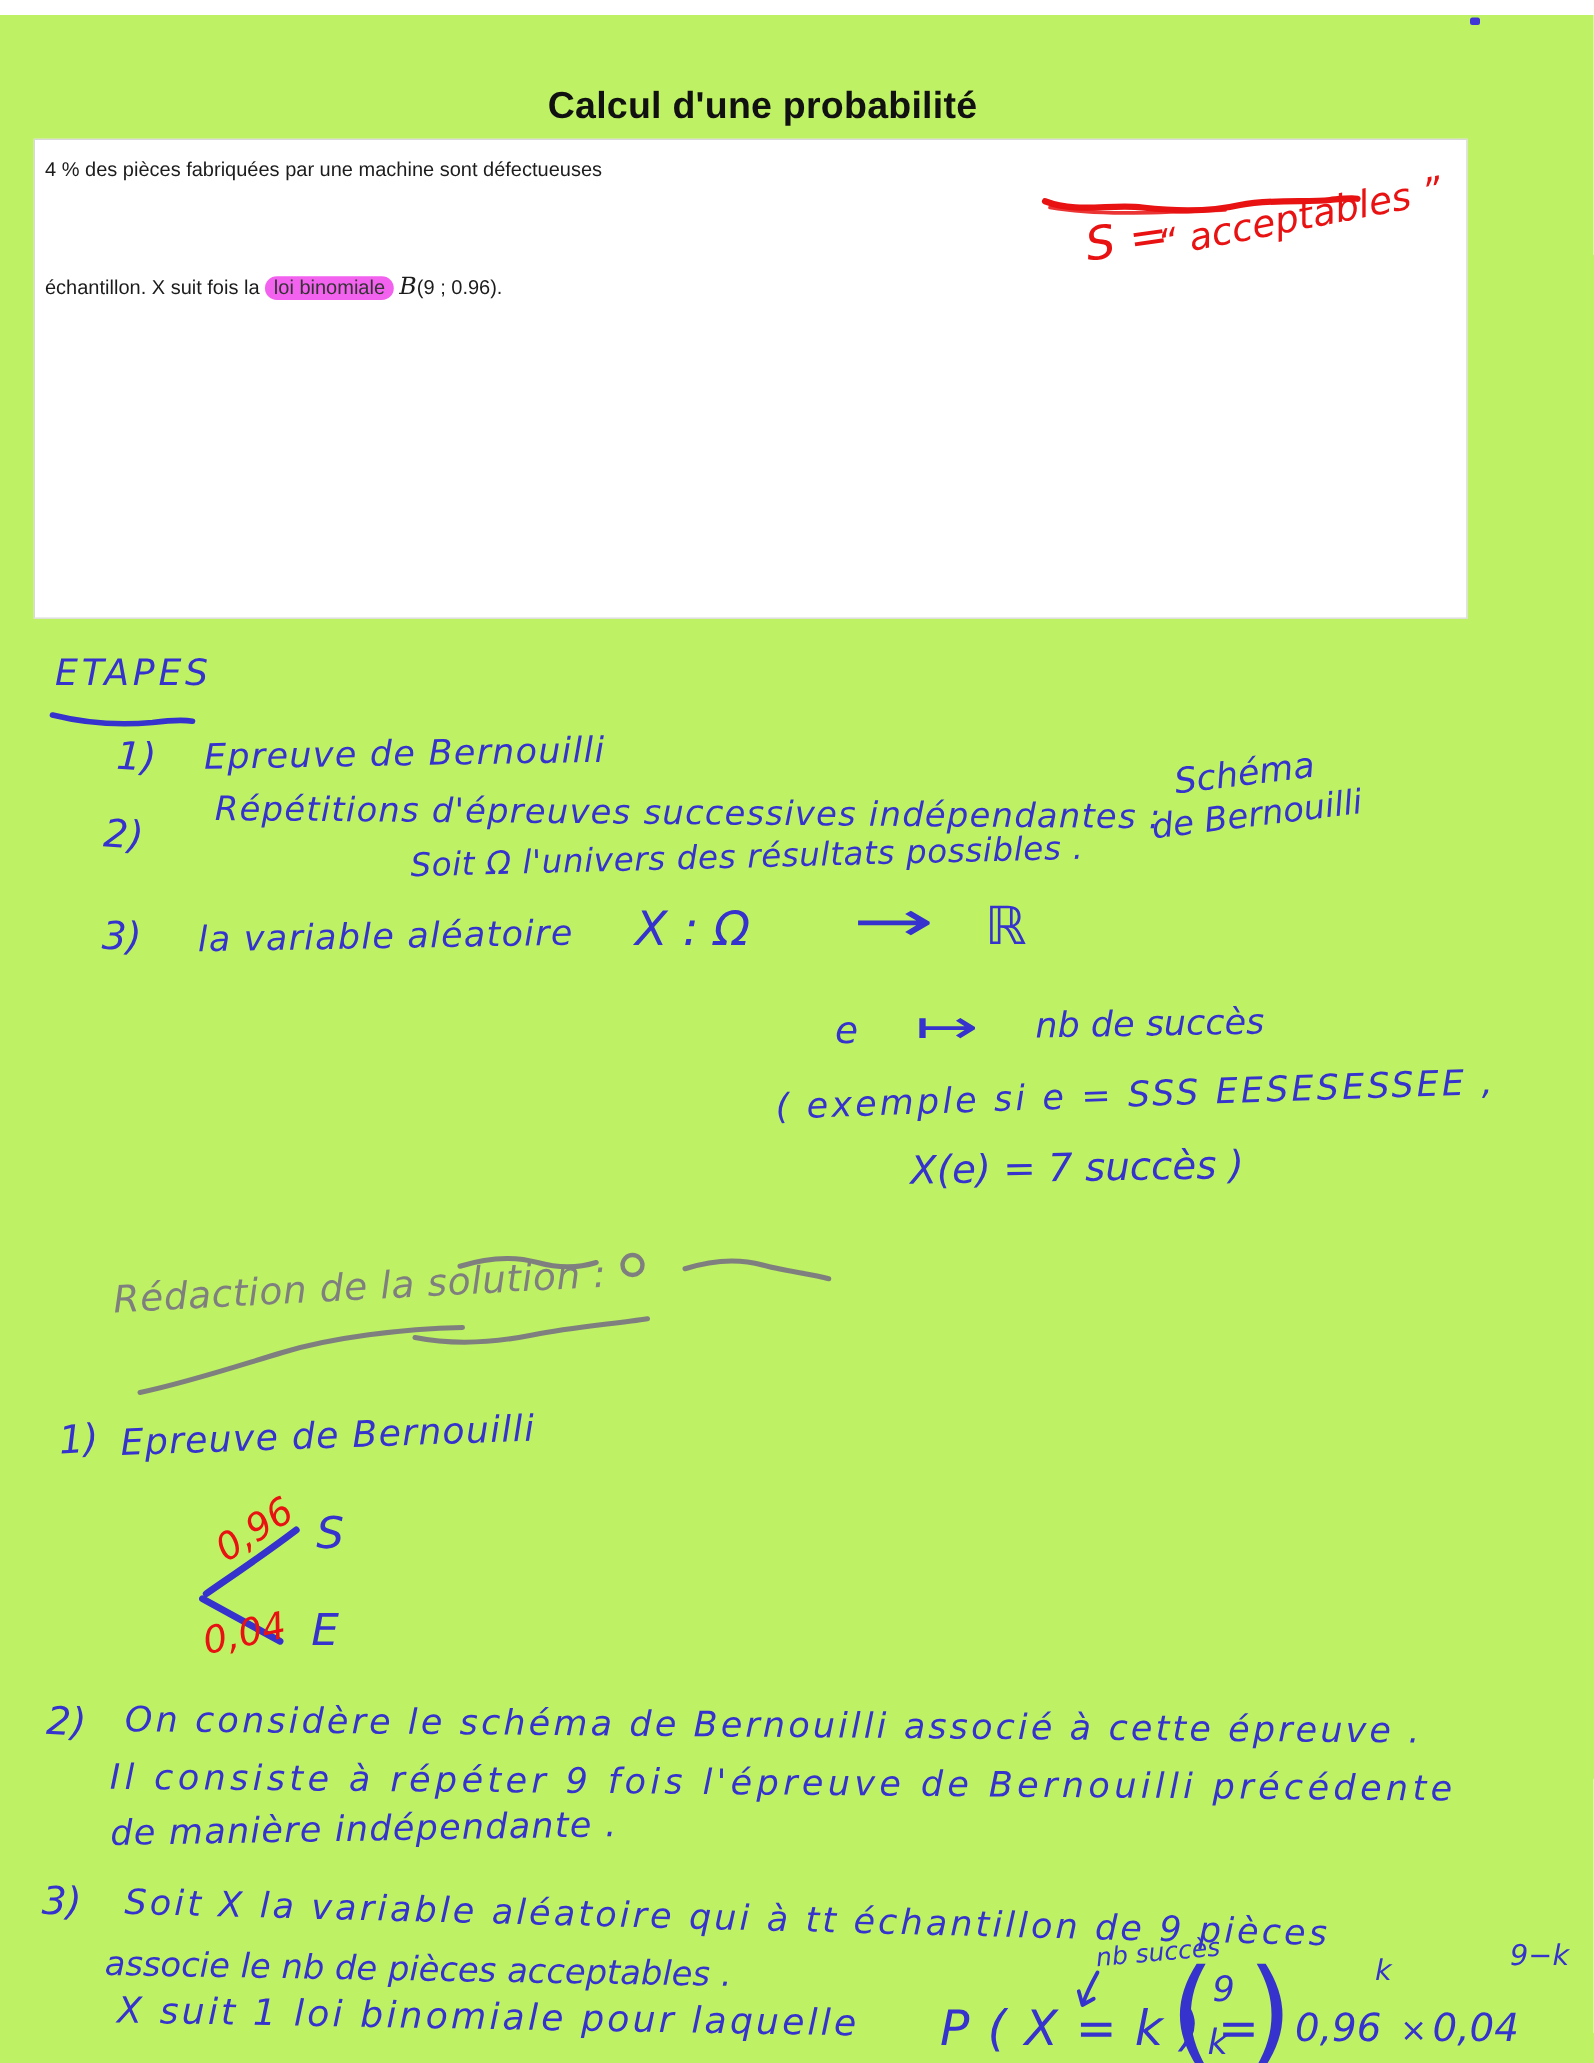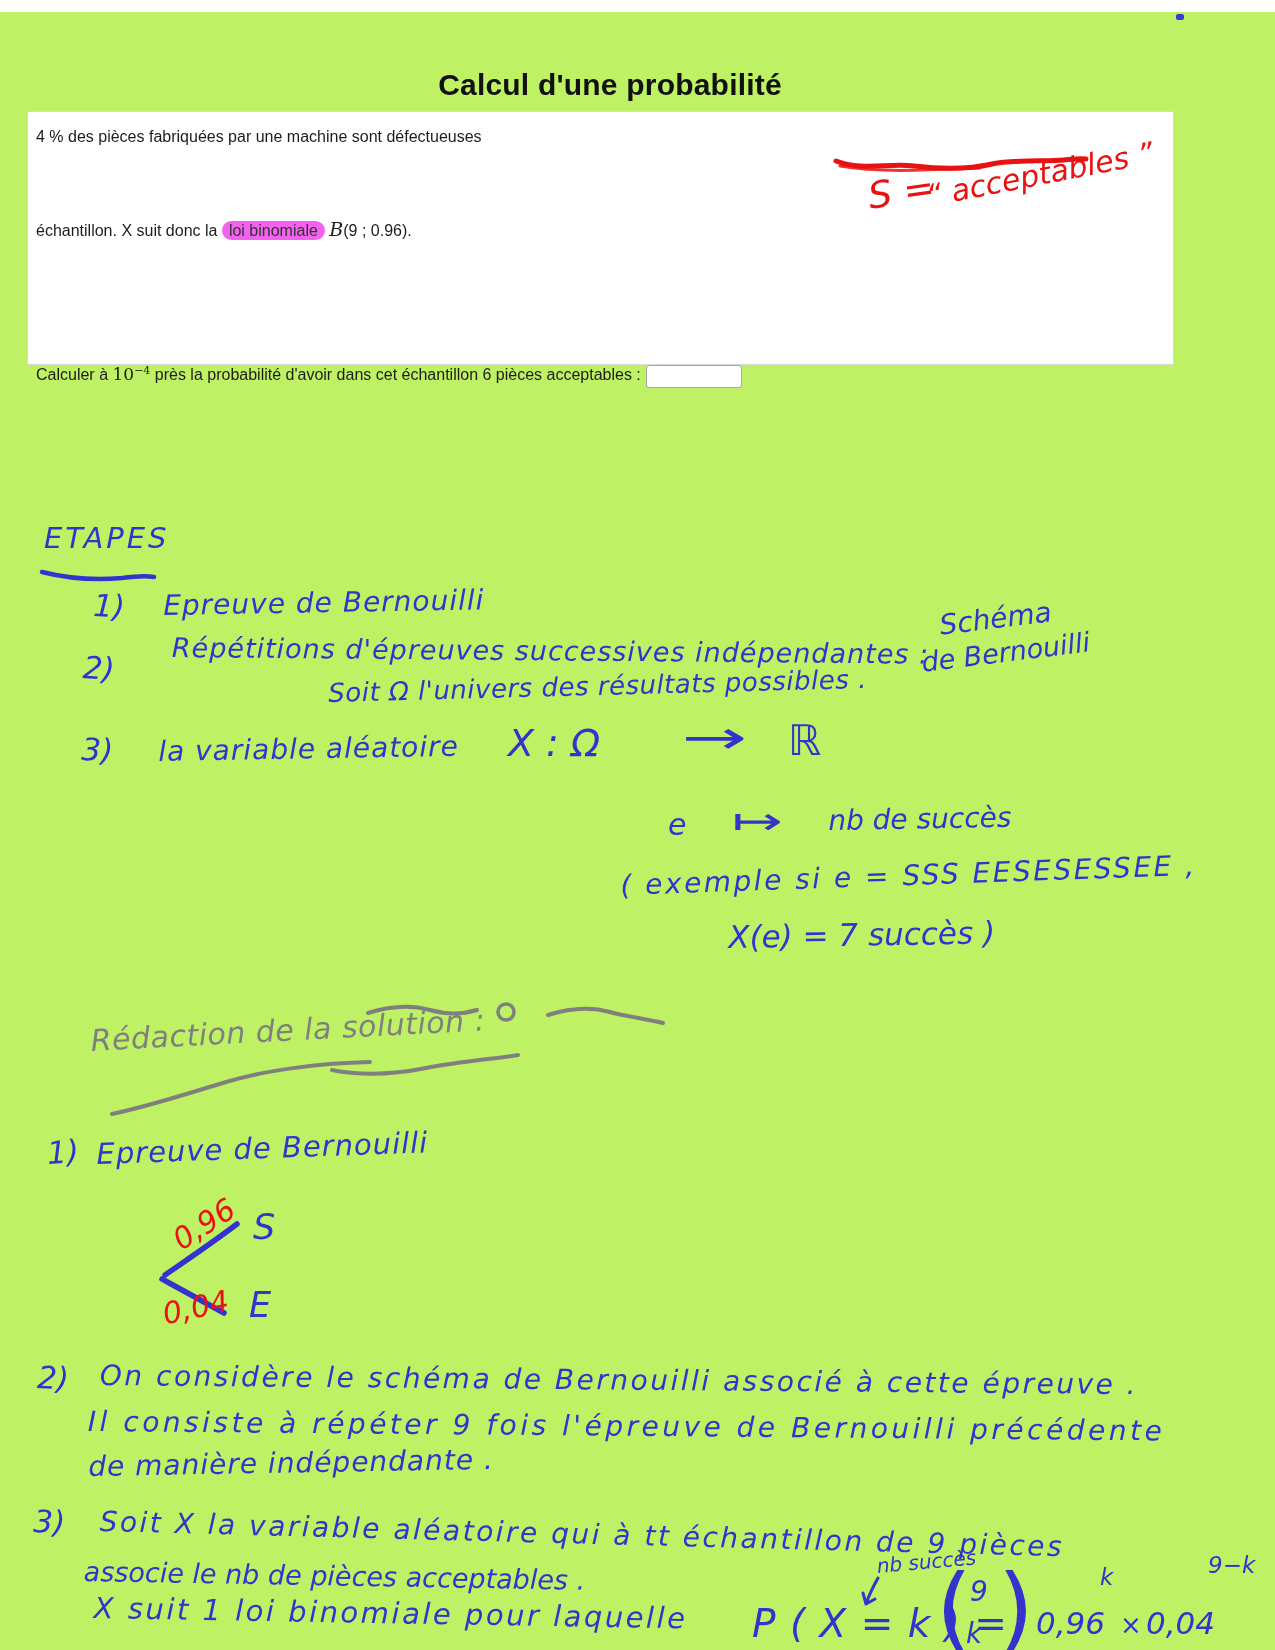--- a/index.html
+++ b/index.html
@@ -20,7 +20,7 @@
     font-size:30px;font-weight:700;color:#111;letter-spacing:.2px;
   }
   .exercise-panel{
-    position:absolute;left:27px;top:99px;width:1147px;height:254px;
+    position:absolute;left:27px;top:99px;width:1147px;height:384px;
     border:1px solid #d8d8d8;background:#ffffff;box-sizing:border-box;
   }
   .ex-line{position:absolute;left:8px;font-size:16px;line-height:19px;color:var(--text-black);white-space:nowrap;}

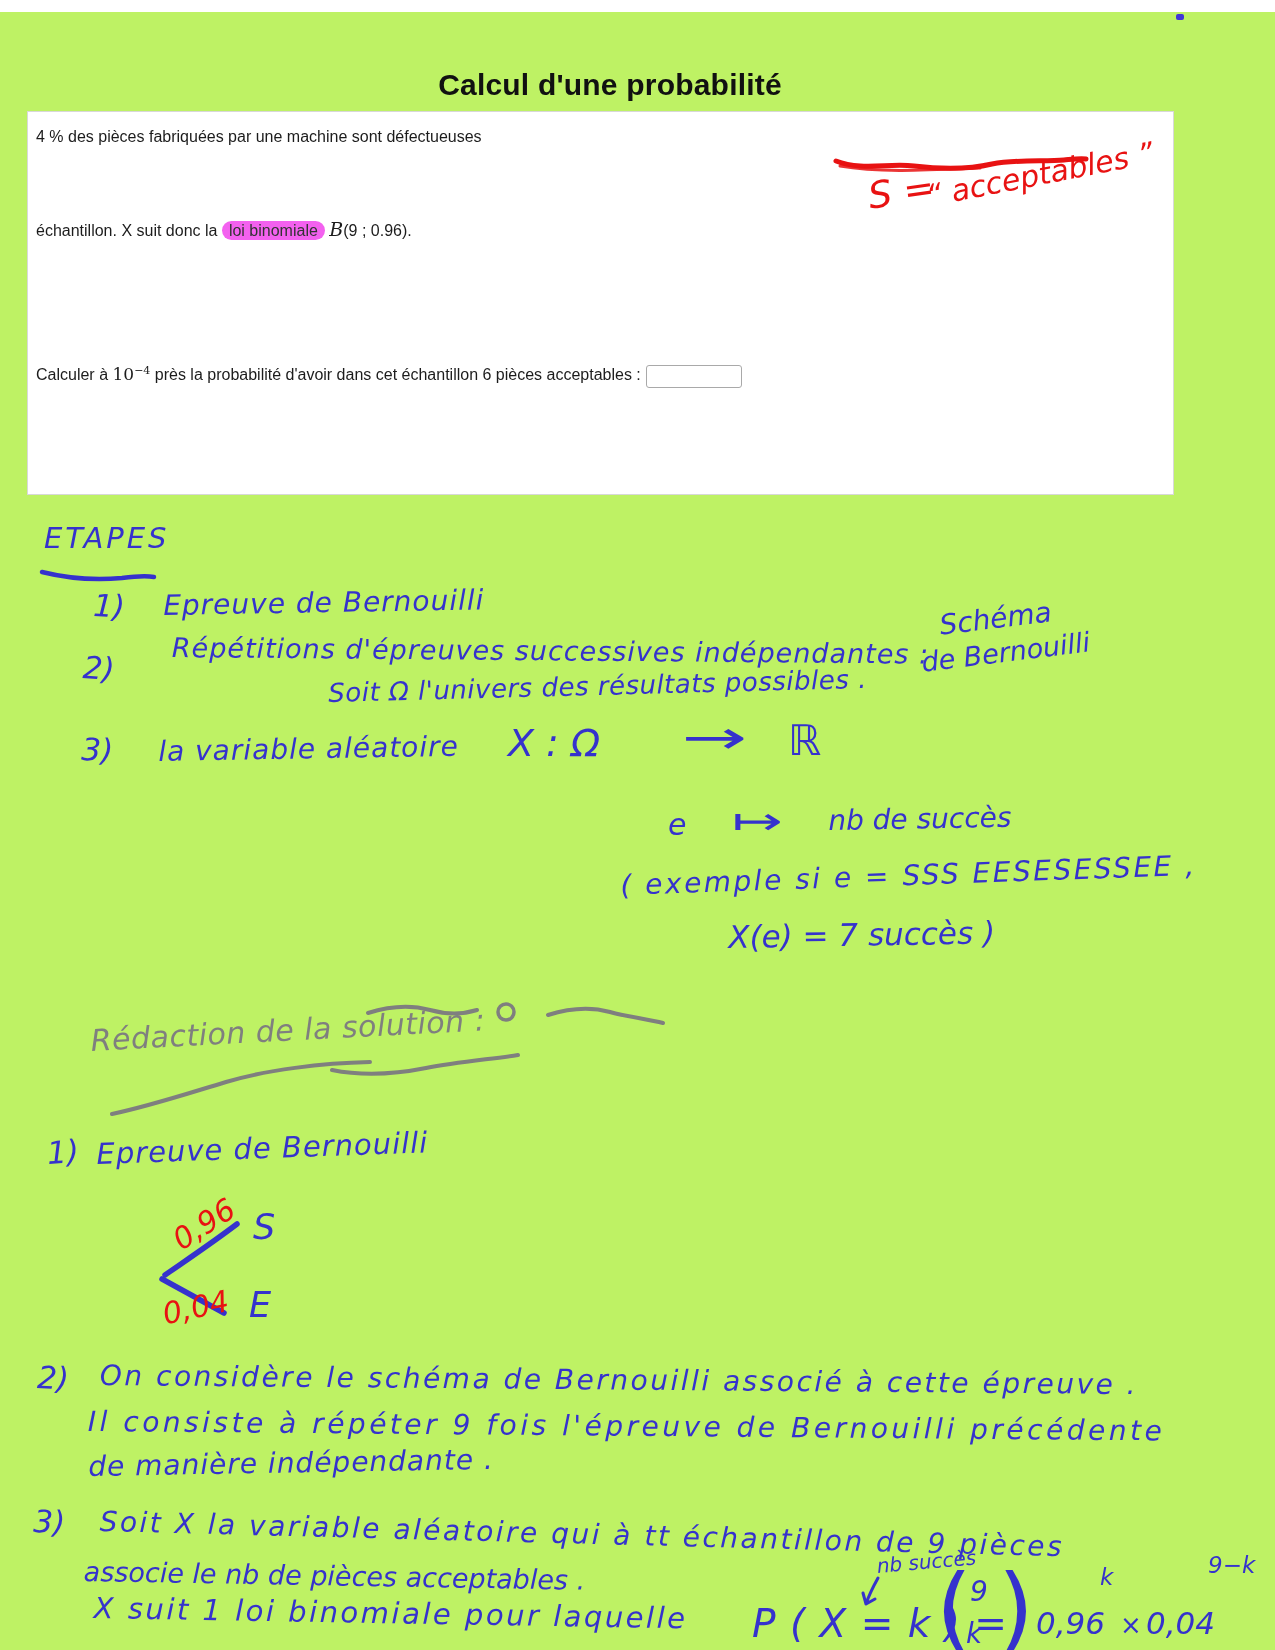--- a/index.html
+++ b/index.html
@@ -64,7 +64,7 @@
   <div class="exercise-panel">
     <p class="ex-line" style="top:-1px;">4 % des pièces fabriquées par une machine sont défectueuses</p>
     <p class="ex-line" style="top:92px;">
-      <span>échantillon. X suit donc la </span><span class="hl-pill">loi binomiale</span> <span class="math-var">B</span><span>(9 ; 0.96).</span>
+      <span>échantillon. X suit fois la </span><span class="hl-pill">loi binomiale</span> <span class="math-var">B</span><span>(9 ; 0.96).</span>
     </p>
     <p class="ex-line" style="top:233px;">
       <span>Calculer à </span><span class="math-serif" style="font-size:17px;">10</span><sup class="math-serif exp-print">−4</sup><span> près la probabilité d'avoir dans cet échantillon 6 pièces acceptables :</span><input class="answer-input" type="text" value="" style="">

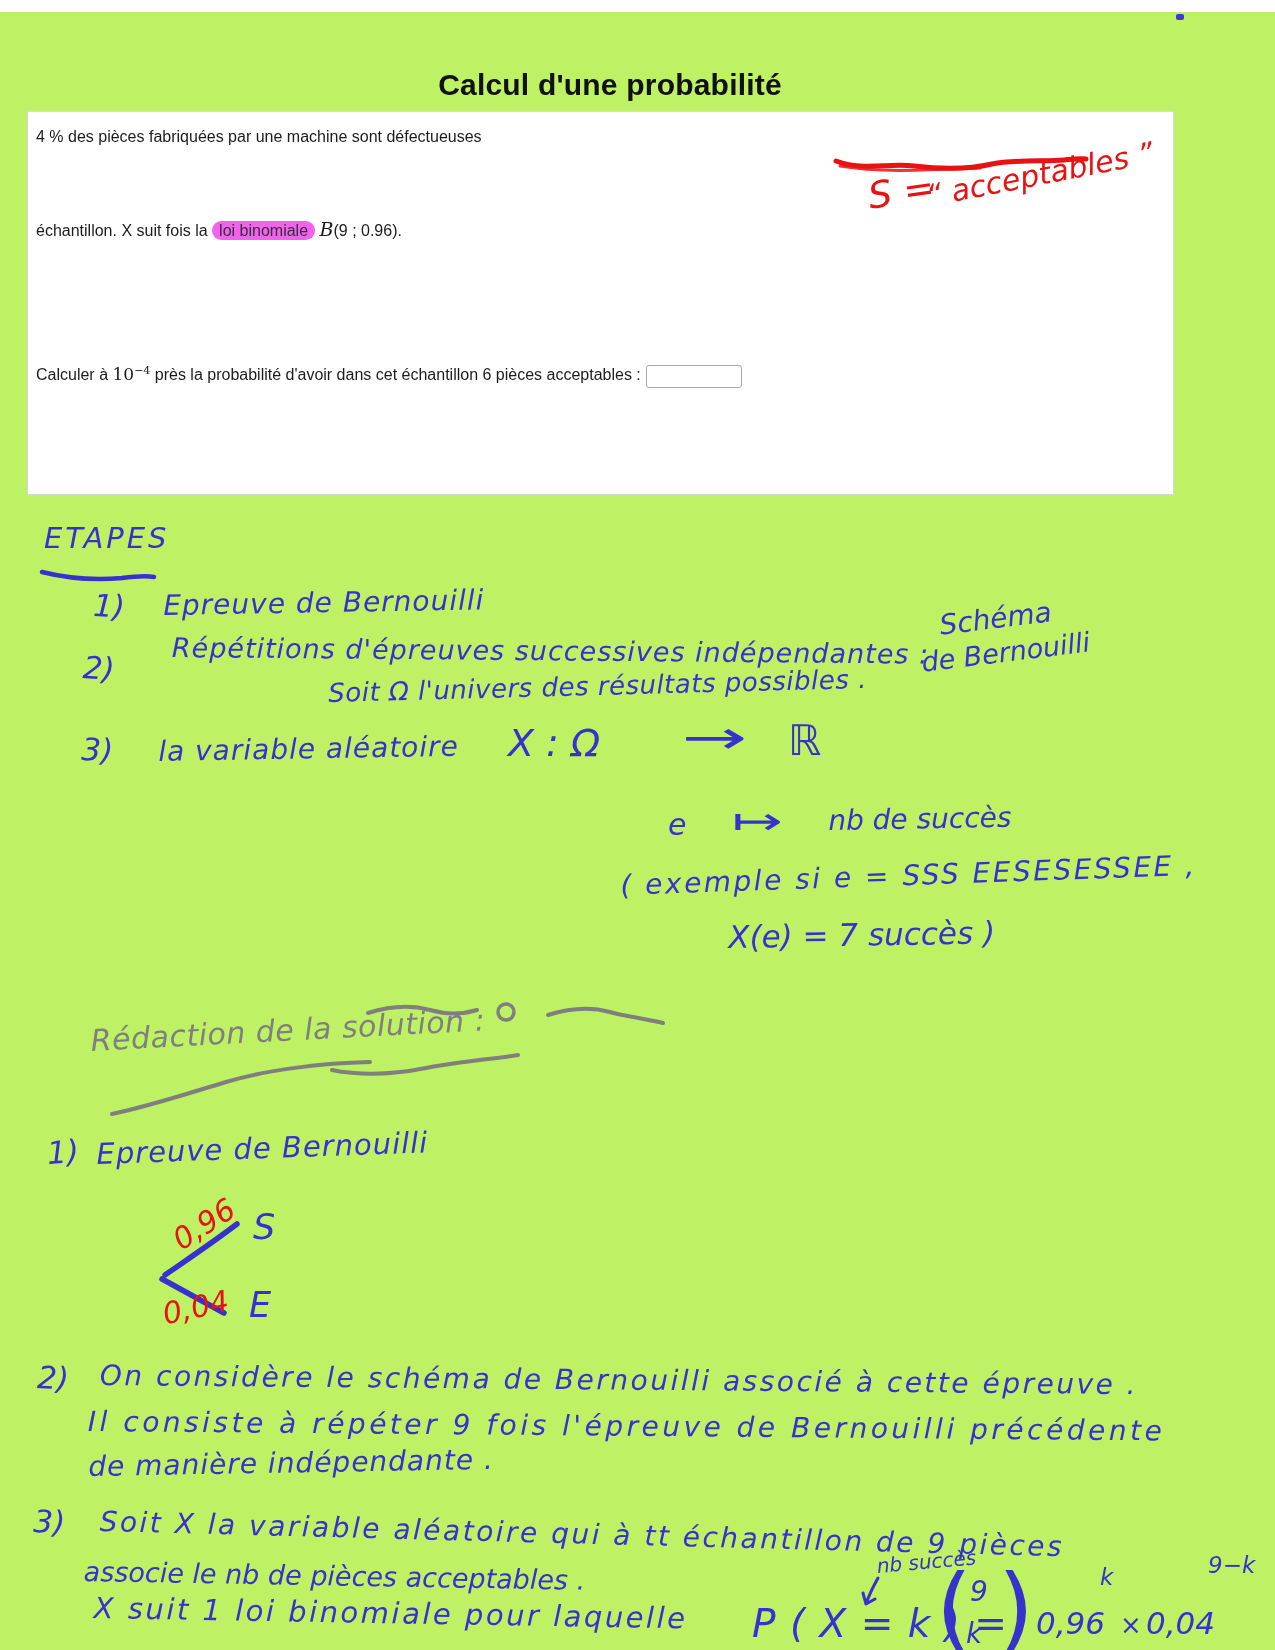--- a/index.html
+++ b/index.html
@@ -65,9 +65,6 @@
     <p class="ex-line" style="top:-1px;">4 % des pièces fabriquées par une machine sont défectueuses</p>
     <p class="ex-line" style="top:92px;">
       <span>échantillon. X suit fois la </span><span class="hl-pill">loi binomiale</span> <span class="math-var">B</span><span>(9 ; 0.96).</span>
-    </p>
-    <p class="ex-line" style="top:233px;">
-      <span>Calculer à </span><span class="math-serif" style="font-size:17px;">10</span><sup class="math-serif exp-print">−4</sup><span> près la probabilité d'avoir dans cet échantillon 6 pièces acceptables :</span><input class="answer-input" type="text" value="" style="">
     </p>
   </div>
 

